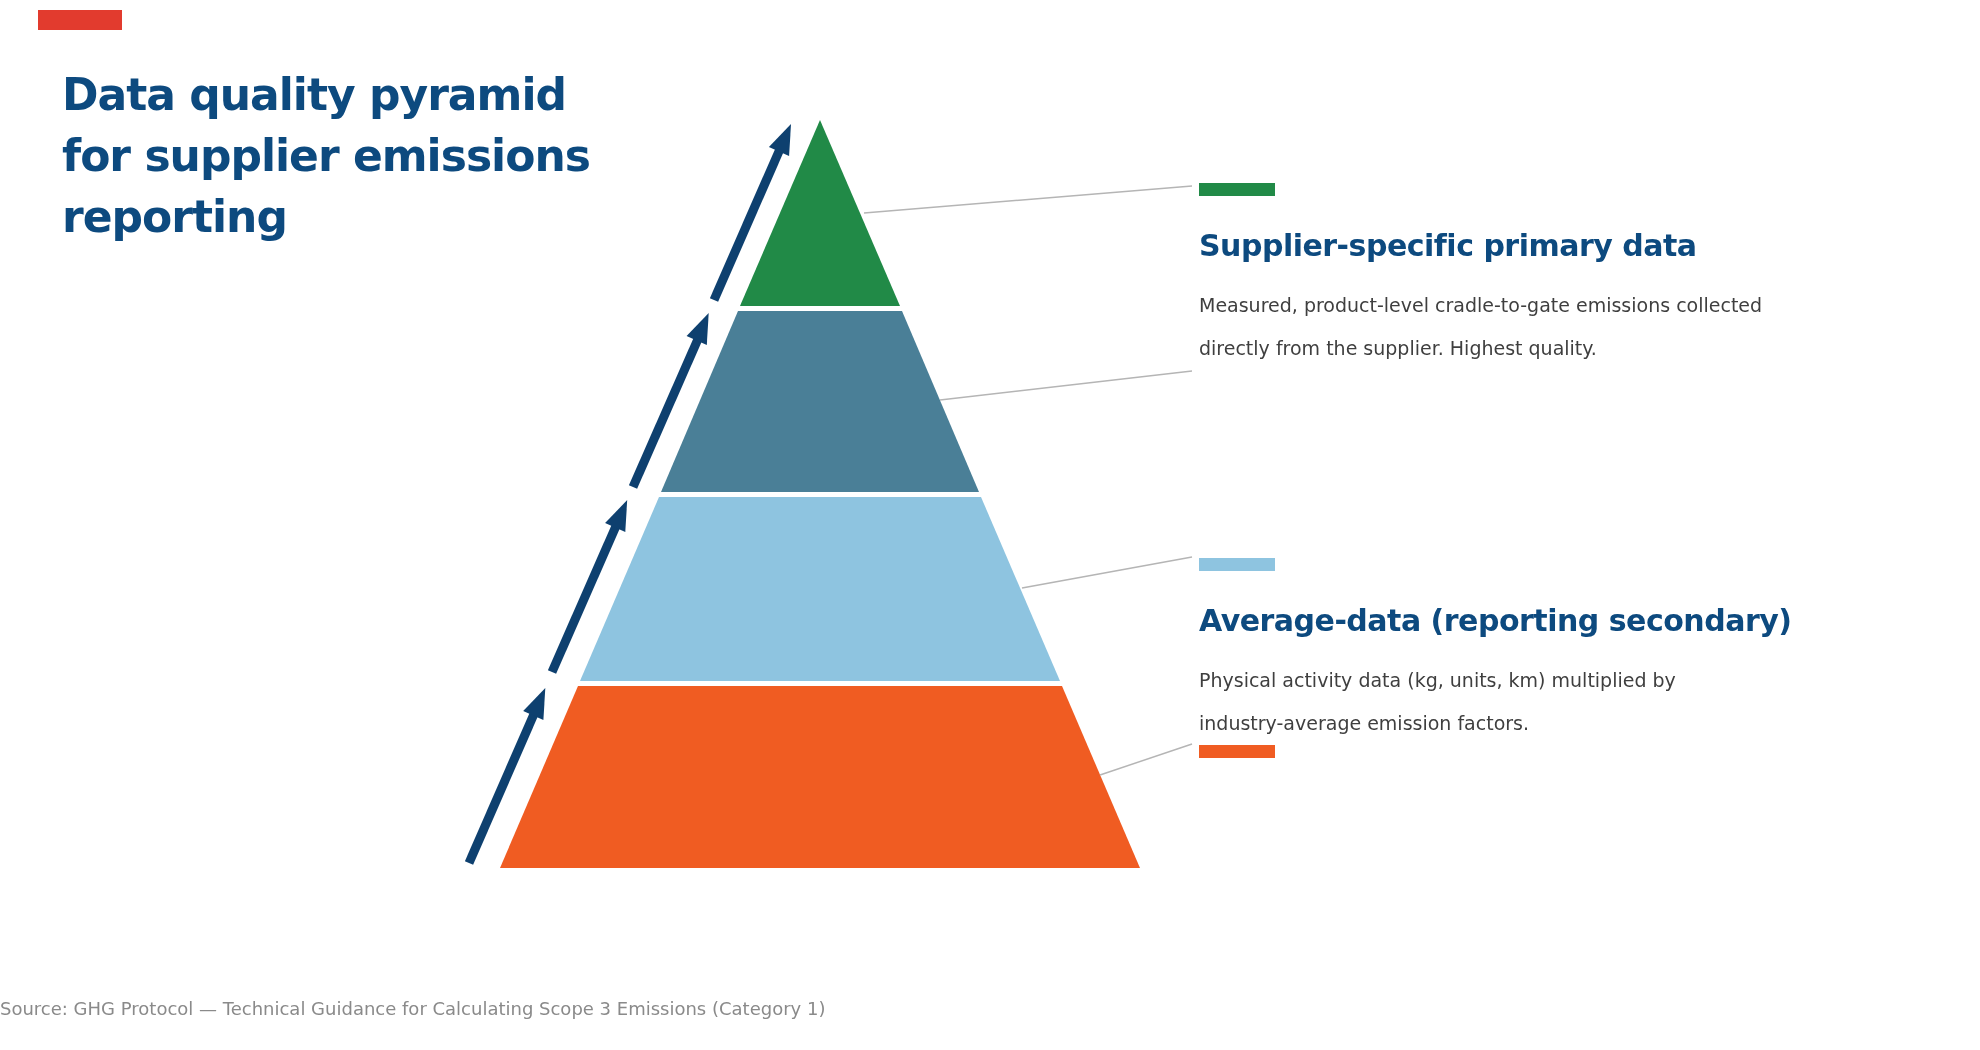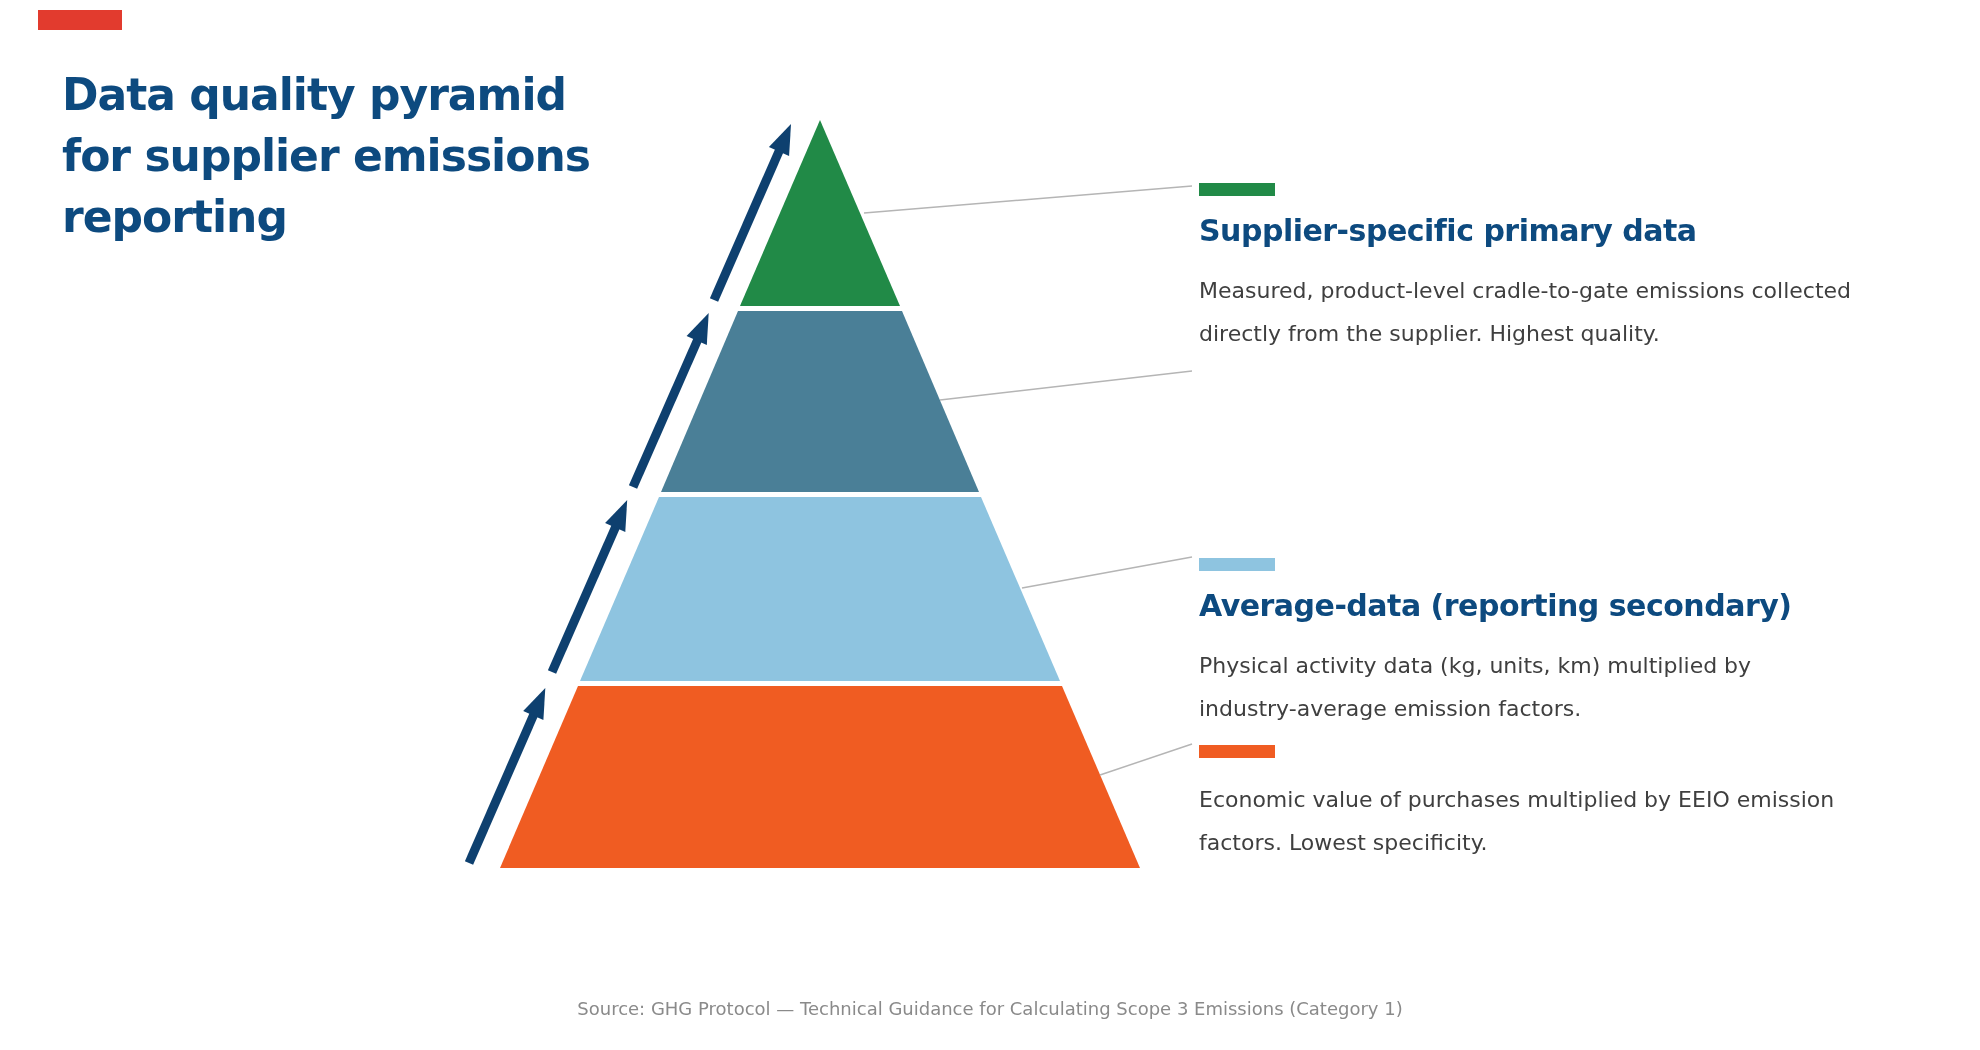--- a/index.html
+++ b/index.html
@@ -17,7 +17,7 @@
   .level-block{position:absolute;left:1199px;width:720px;}
   .swatch{width:76px;height:13px;}
   .level-title{
-    margin-top:17px;font-size:30px;line-height:36px;font-weight:bold;
+    margin-top:32px;font-size:30px;line-height:36px;font-weight:bold;
     letter-spacing:-0.5px;color:#0d4a7f;
   }
   .level-desc{

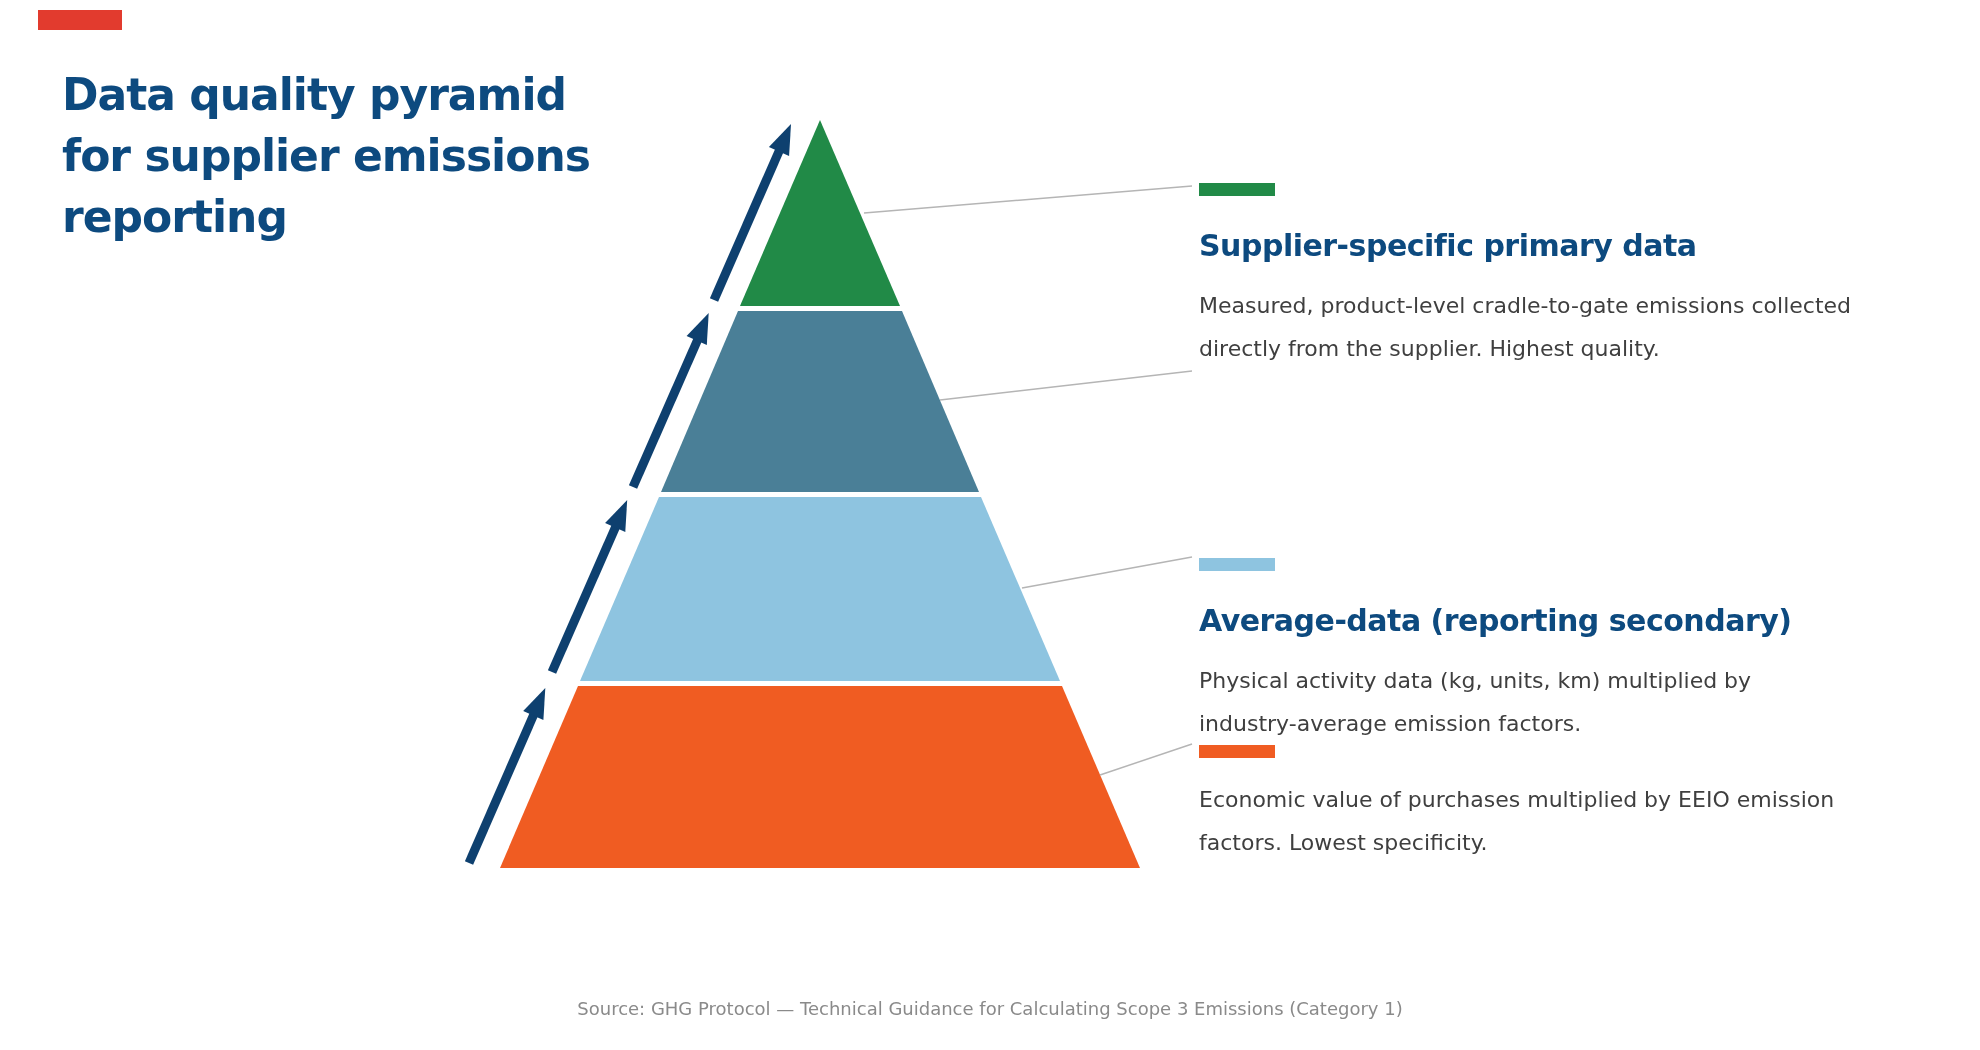--- a/index.html
+++ b/index.html
@@ -21,7 +21,7 @@
     letter-spacing:-0.5px;color:#0d4a7f;
   }
   .level-desc{
-    margin-top:20px;font-size:22px;line-height:43px;color:#3f3f3f;
+    margin-top:20px;font-size:19px;line-height:43px;color:#3f3f3f;
     white-space:pre-line;
   }
   .source-note{

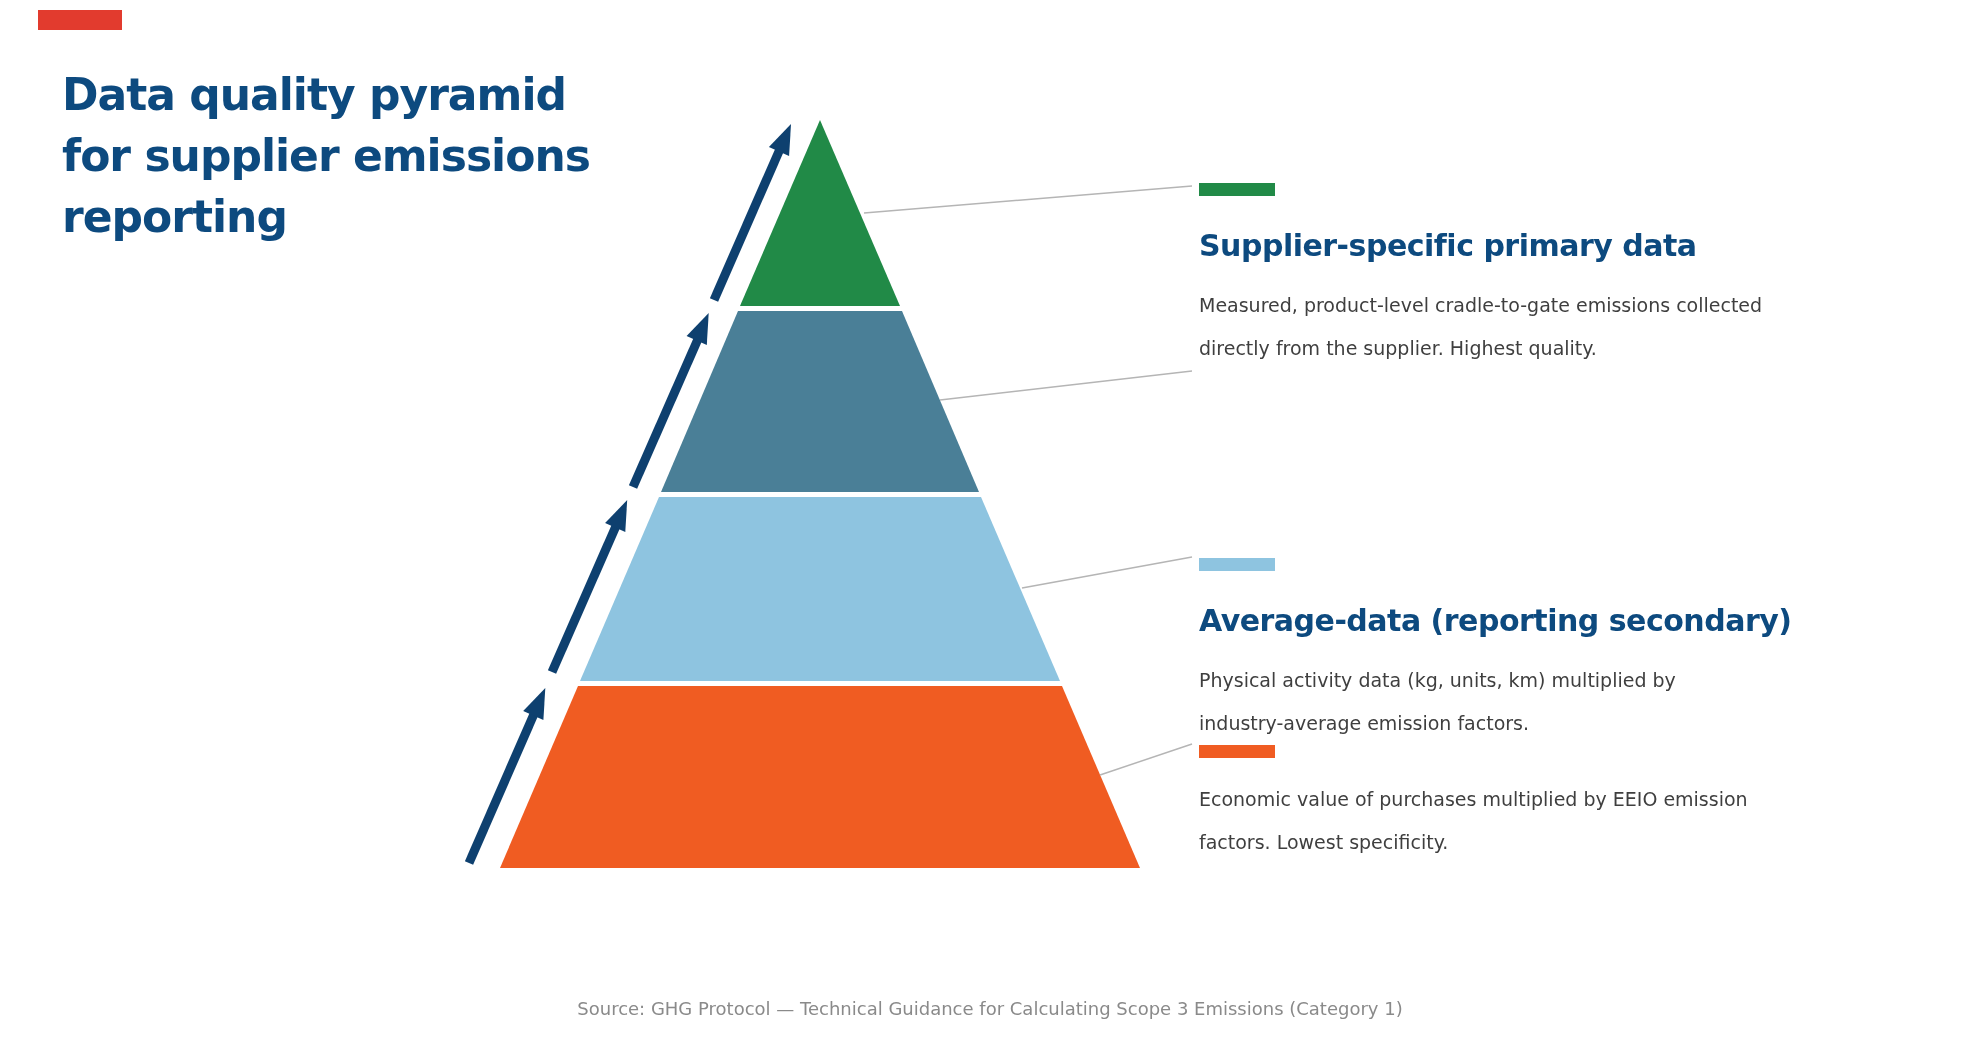--- a/index.html
+++ b/index.html
@@ -84,8 +84,6 @@
 
   <div class="level-block" style="top:745px">
     <div class="swatch" style="background-color: rgb(240, 92, 34);"></div>
-    <div class="level-desc">Economic value of purchases multiplied by EEIO emission
-factors. Lowest specificity.</div>
   </div>
 
   <div class="source-note">Source: GHG Protocol — Technical Guidance for Calculating Scope 3 Emissions (Category 1)</div>

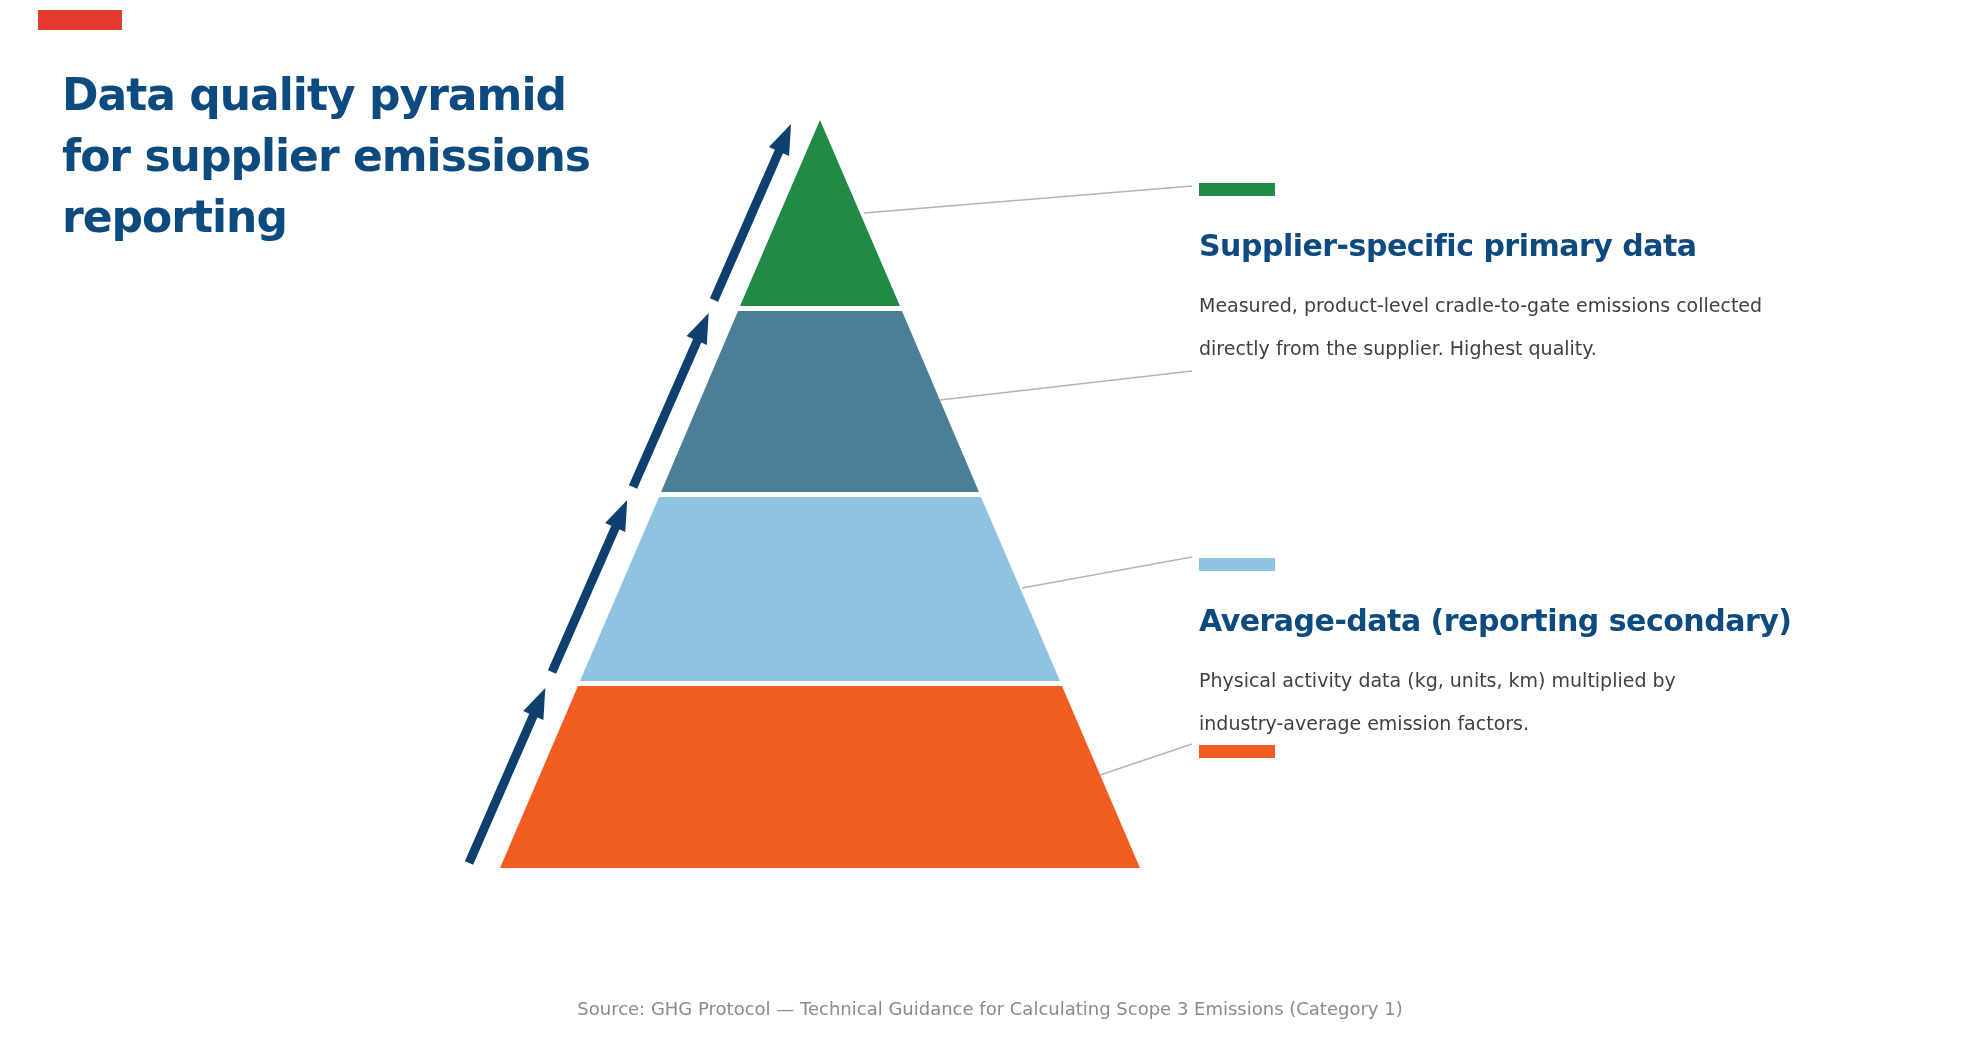--- a/index.html
+++ b/index.html
@@ -25,7 +25,7 @@
     white-space:pre-line;
   }
   .source-note{
-    position:absolute;left:0;top:998px;width:1980px;text-align:center;
+    position:absolute;left:0;top:998px;width:1980px;
     font-size:18px;color:#8a8a8a;
   }
 </style>

